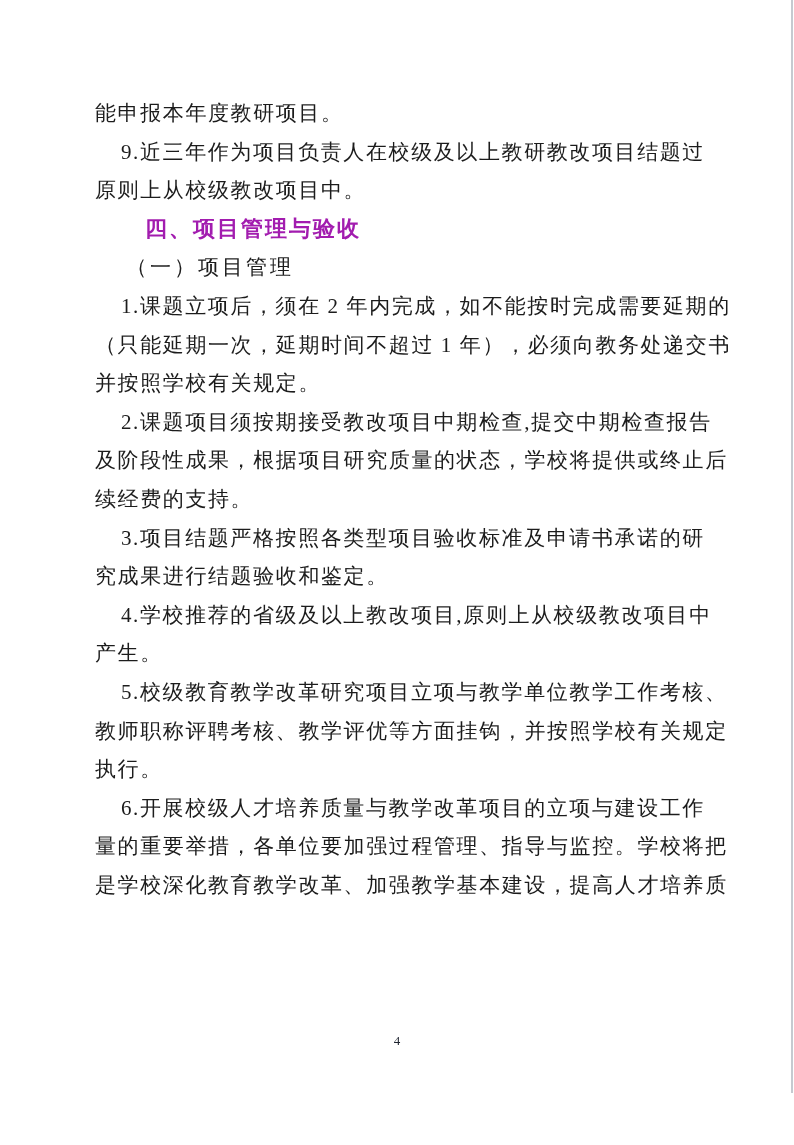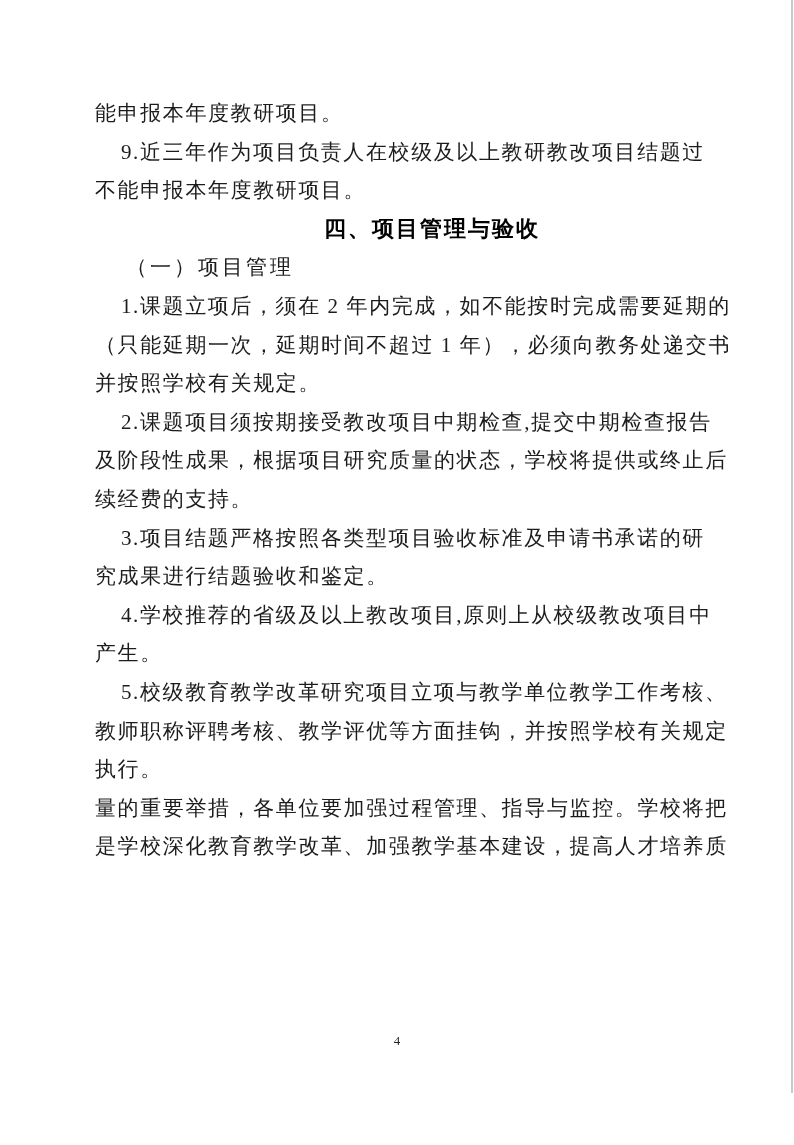--- a/index.html
+++ b/index.html
@@ -94,7 +94,7 @@
     <div class="text-block">
       <div class="line">能申报本年度教研项目。</div>
       <div class="line first">9.近三年作为项目负责人在校级及以上教研教改项目结题过</div>
-      <div class="line">不能申报本年度教研项目。</div>
+      <div class="line">原则上从校级教改项目中。</div>
       <div class="line h1">四、项目管理与验收</div>
       <div class="line h2">（一）项目管理</div>
       <div class="line first">1.课题立项后，须在 2 年内完成，如不能按时完成需要延期的</div>

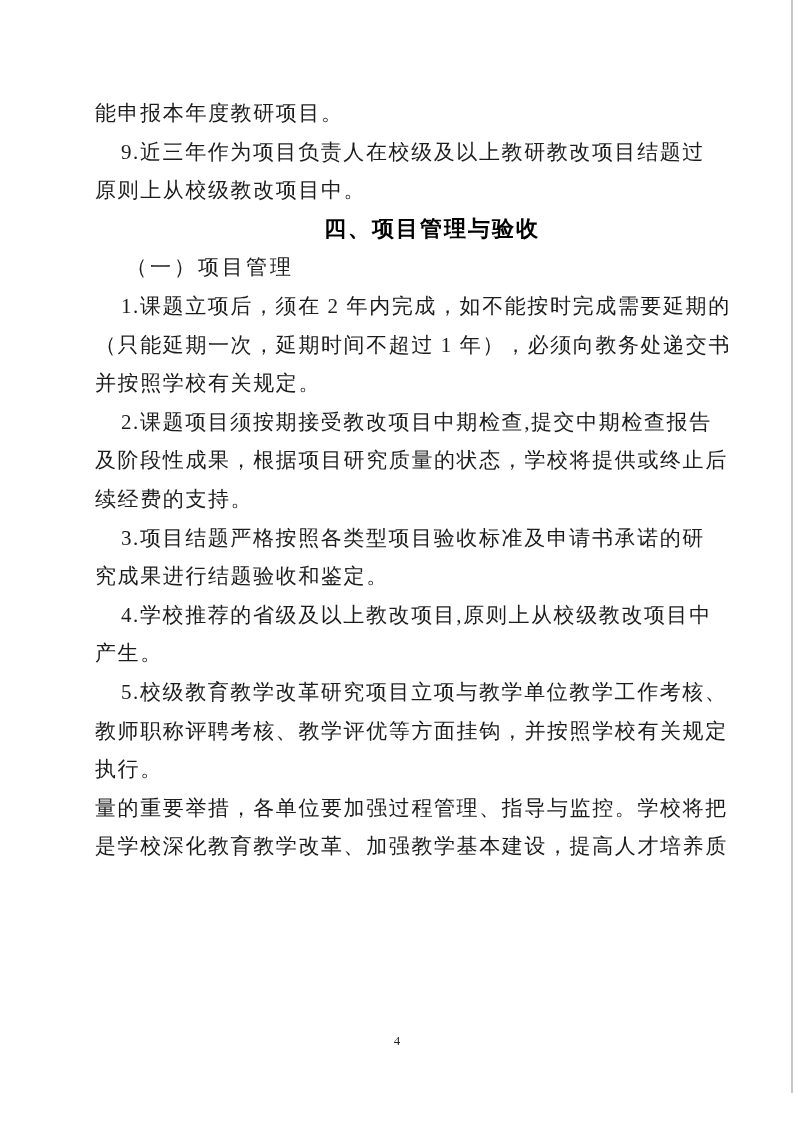--- a/index.html
+++ b/index.html
@@ -53,8 +53,7 @@
     font-weight: 700;
     font-size: 22px;
     letter-spacing: 2px;
-    color: #000000;
-    text-align: center;
+    color: #a21caf;
   }
   .line.h2 {
     padding-left: 31px;

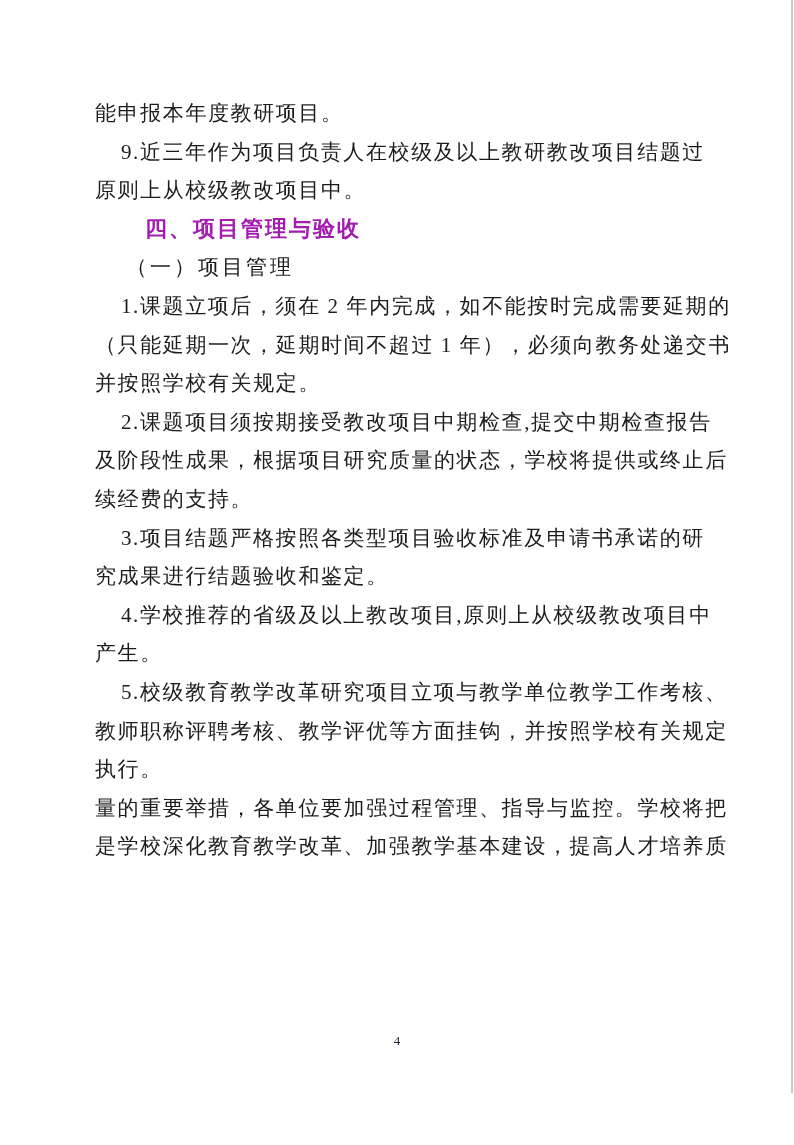--- a/index.html
+++ b/index.html
@@ -109,6 +109,7 @@
       <div class="line first">5.校级教育教学改革研究项目立项与教学单位教学工作考核、</div>
       <div class="line">教师职称评聘考核、教学评优等方面挂钩，并按照学校有关规定</div>
       <div class="line">执行。</div>
+      <div class="line first">6.开展校级人才培养质量与教学改革项目的立项与建设工作</div>
       <div class="line">量的重要举措，各单位要加强过程管理、指导与监控。学校将把</div>
       <div class="line">是学校深化教育教学改革、加强教学基本建设，提高人才培养质</div>
     </div>

